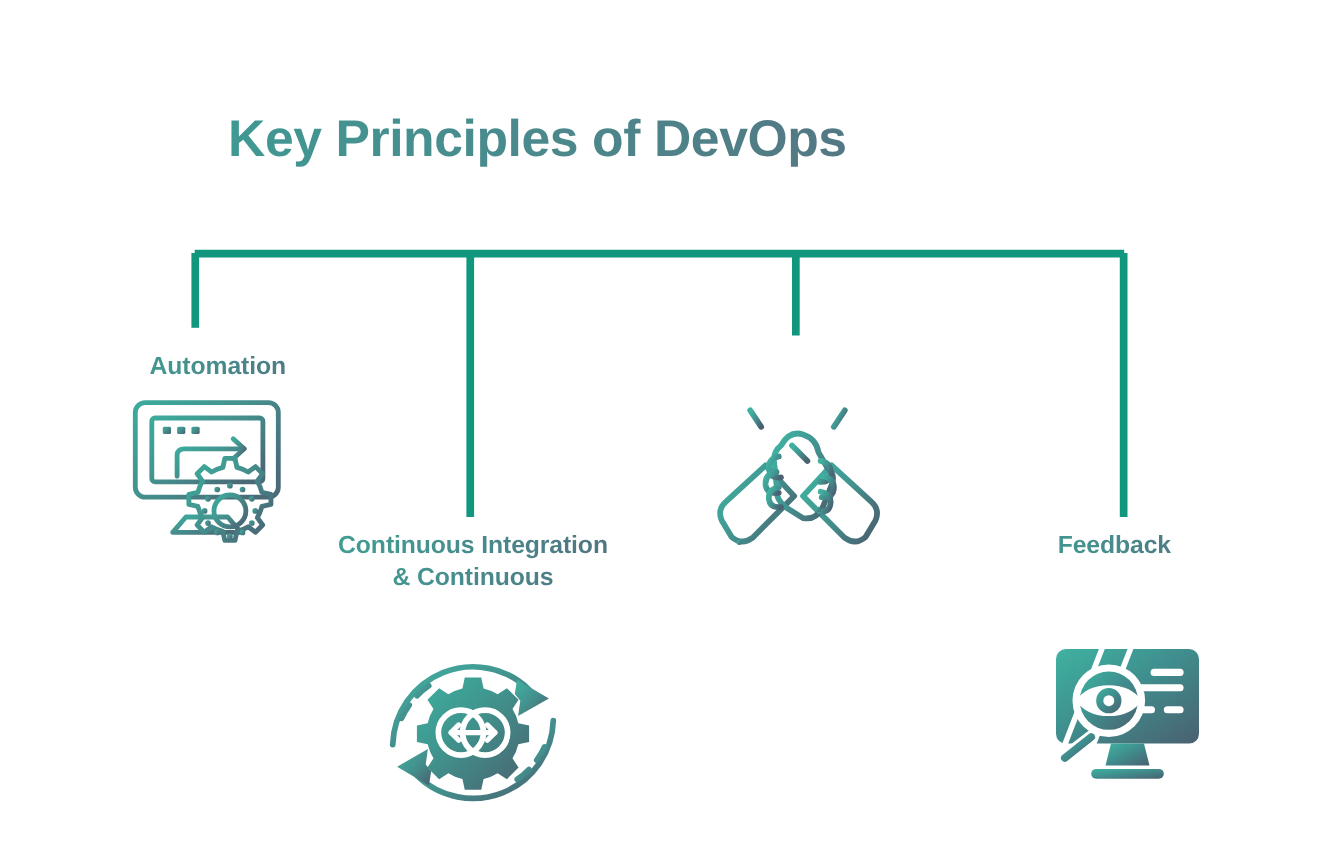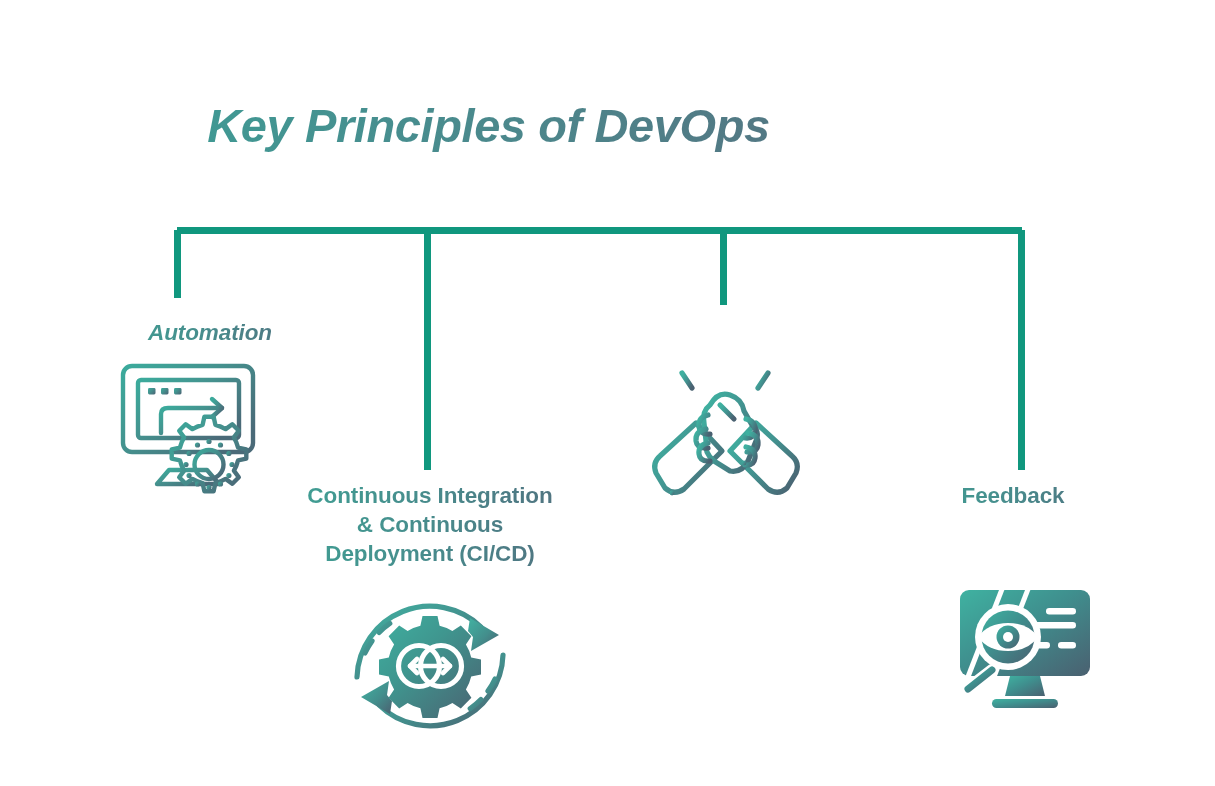--- a/index.html
+++ b/index.html
@@ -35,7 +35,6 @@
     color: transparent;
     -webkit-text-fill-color: transparent;
     white-space: nowrap;
-    font-style: italic;
   }
 
   

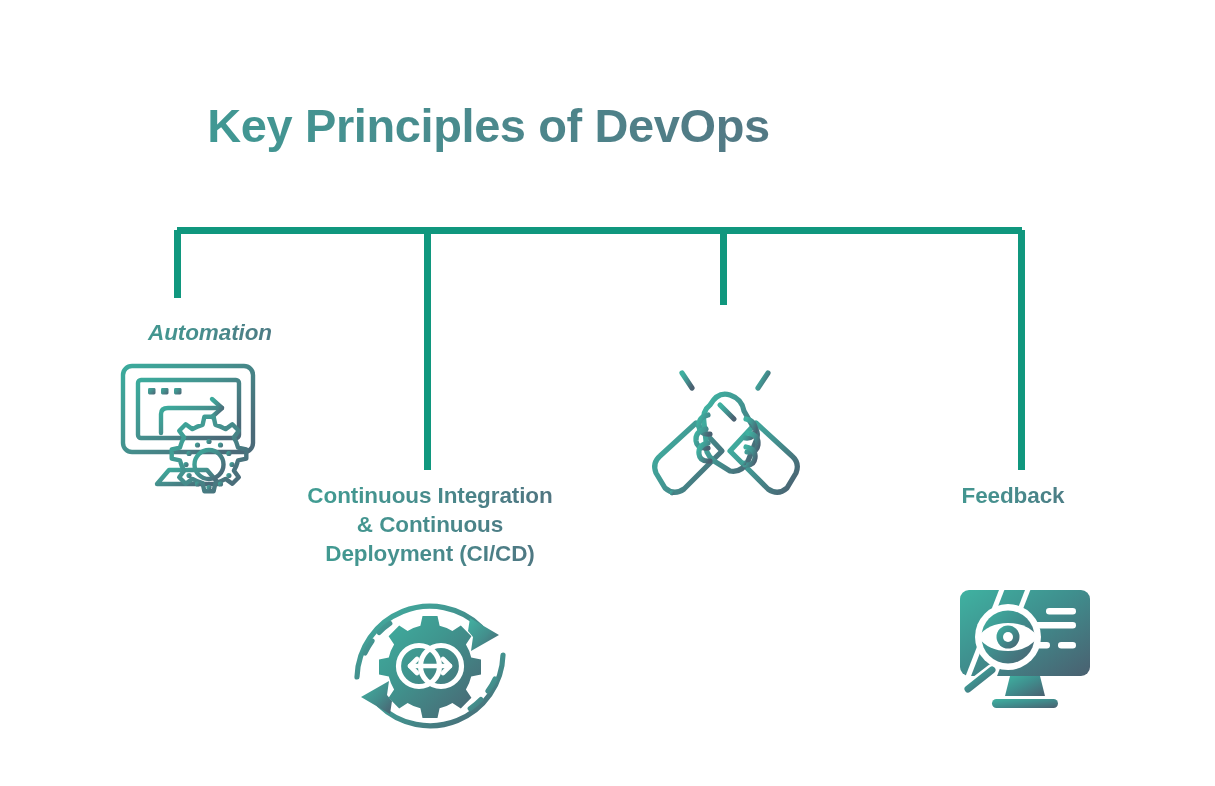--- a/index.html
+++ b/index.html
@@ -62,7 +62,7 @@
     -webkit-text-fill-color: transparent;
   }
 
-  #label-automation   { left: 110px;  top: 318px; width: 200px; font-style: italic; }
+  #label-automation   { left: 98px;  top: 318px; width: 200px; }
   #label-cicd         { left: 289px; top: 481px; width: 282px; text-align: center; }
   #label-collab       { left: 628px; top: 318px; width: 200px; }
   #label-monitoring   { left: 913px; top: 481px; width: 200px; }

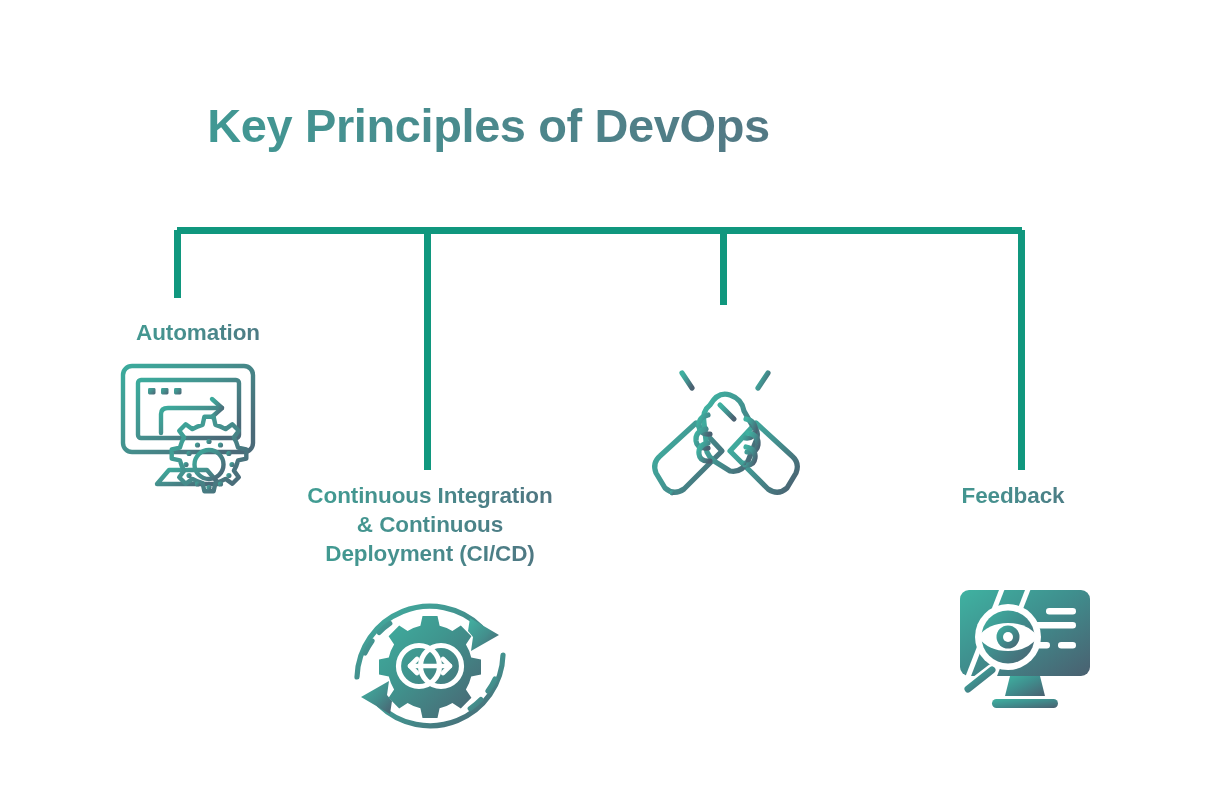--- a/index.html
+++ b/index.html
@@ -98,7 +98,6 @@
   <div id="label-cicd" class="branch-label">
     <div>Continuous Integration</div>
     <div>&amp; Continuous</div>
-    <div>Deployment (CI/CD)</div>
   </div>
 
 

